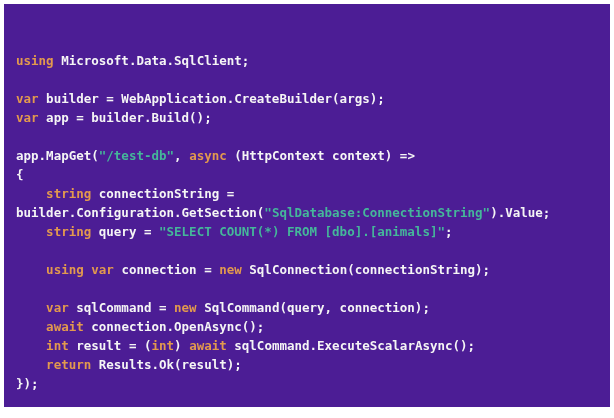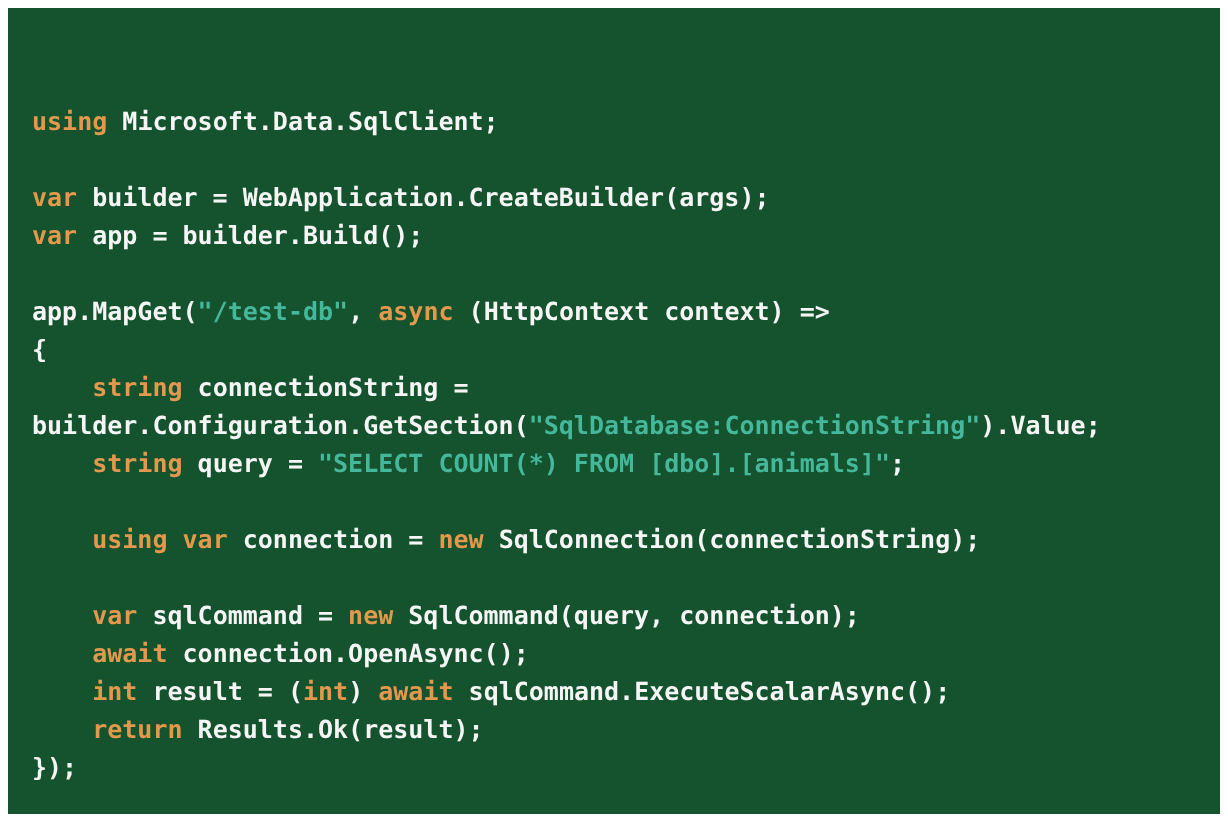--- a/index.html
+++ b/index.html
@@ -35,7 +35,7 @@
 </head>
 <body>
 
-<div class="code-editor" style="background: #14532d;">
+<div class="code-editor" style="background: #4c1d95;">
   <div><div class="code-line"><span style="color: rgb(226, 153, 78);">using</span><span style="color: rgb(245, 245, 245);"> Microsoft.Data.SqlClient;</span></div><div class="code-line">&nbsp;</div><div class="code-line"><span style="color: rgb(226, 153, 78);">var</span><span style="color: rgb(245, 245, 245);"> builder = WebApplication.CreateBuilder(args);</span></div><div class="code-line"><span style="color: rgb(226, 153, 78);">var</span><span style="color: rgb(245, 245, 245);"> app = builder.Build();</span></div><div class="code-line">&nbsp;</div><div class="code-line"><span style="color: rgb(245, 245, 245);">app.MapGet(</span><span style="color: rgb(69, 183, 154);">"/test-db"</span><span style="color: rgb(245, 245, 245);">, </span><span style="color: rgb(226, 153, 78);">async</span><span style="color: rgb(245, 245, 245);"> (HttpContext context) =&gt;</span></div><div class="code-line"><span style="color: rgb(245, 245, 245);">{</span></div><div class="code-line"><span style="color: rgb(245, 245, 245);">    </span><span style="color: rgb(226, 153, 78);">string</span><span style="color: rgb(245, 245, 245);"> connectionString =</span></div><div class="code-line"><span style="color: rgb(245, 245, 245);">builder.Configuration.GetSection(</span><span style="color: rgb(69, 183, 154);">"SqlDatabase:ConnectionString"</span><span style="color: rgb(245, 245, 245);">).Value;</span></div><div class="code-line"><span style="color: rgb(245, 245, 245);">    </span><span style="color: rgb(226, 153, 78);">string</span><span style="color: rgb(245, 245, 245);"> query = </span><span style="color: rgb(69, 183, 154);">"SELECT COUNT(*) FROM [dbo].[animals]"</span><span style="color: rgb(245, 245, 245);">;</span></div><div class="code-line">&nbsp;</div><div class="code-line"><span style="color: rgb(245, 245, 245);">    </span><span style="color: rgb(226, 153, 78);">using</span><span style="color: rgb(245, 245, 245);"> </span><span style="color: rgb(226, 153, 78);">var</span><span style="color: rgb(245, 245, 245);"> connection = </span><span style="color: rgb(226, 153, 78);">new</span><span style="color: rgb(245, 245, 245);"> SqlConnection(connectionString);</span></div><div class="code-line">&nbsp;</div><div class="code-line"><span style="color: rgb(245, 245, 245);">    </span><span style="color: rgb(226, 153, 78);">var</span><span style="color: rgb(245, 245, 245);"> sqlCommand = </span><span style="color: rgb(226, 153, 78);">new</span><span style="color: rgb(245, 245, 245);"> SqlCommand(query, connection);</span></div><div class="code-line"><span style="color: rgb(245, 245, 245);">    </span><span style="color: rgb(226, 153, 78);">await</span><span style="color: rgb(245, 245, 245);"> connection.OpenAsync();</span></div><div class="code-line"><span style="color: rgb(245, 245, 245);">    </span><span style="color: rgb(226, 153, 78);">int</span><span style="color: rgb(245, 245, 245);"> result = (</span><span style="color: rgb(226, 153, 78);">int</span><span style="color: rgb(245, 245, 245);">) </span><span style="color: rgb(226, 153, 78);">await</span><span style="color: rgb(245, 245, 245);"> sqlCommand.ExecuteScalarAsync();</span></div><div class="code-line"><span style="color: rgb(245, 245, 245);">    </span><span style="color: rgb(226, 153, 78);">return</span><span style="color: rgb(245, 245, 245);"> Results.Ok(result);</span></div><div class="code-line"><span style="color: rgb(245, 245, 245);">});</span></div><div class="code-line">&nbsp;</div></div>
 </div>
 

